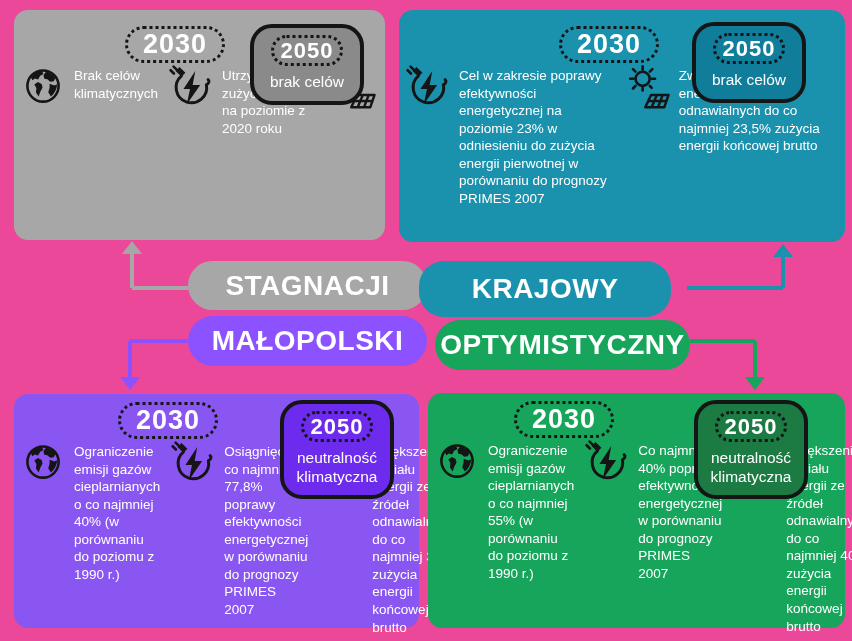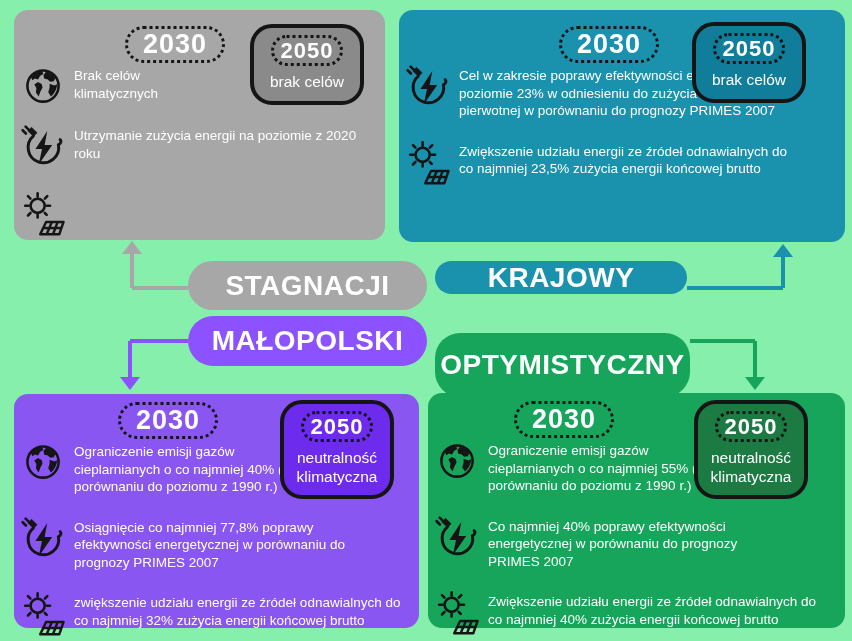--- a/index.html
+++ b/index.html
@@ -3,7 +3,7 @@
 <meta charset="utf-8">
 <style>
   html,body{margin:0;padding:0;background:#ffffff;}
-  .stage{position:relative;width:852px;height:641px;overflow:hidden;background:#86efac;
+  .stage{position:relative;width:852px;height:641px;overflow:hidden;background:#ec4899;
          font-family:"Liberation Sans","DejaVu Sans",sans-serif;}
 
   

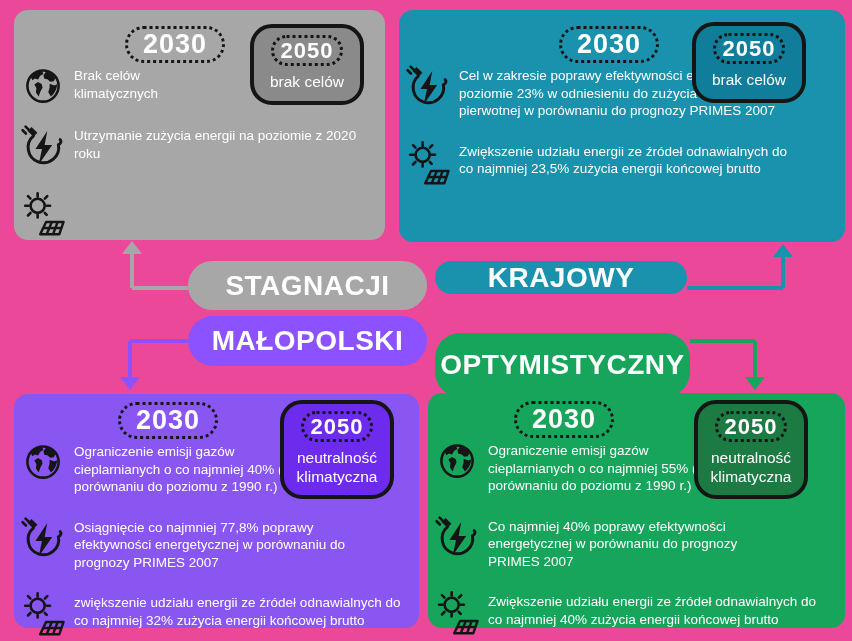--- a/index.html
+++ b/index.html
@@ -32,7 +32,7 @@
        padding:0 7px;font-size:22px;line-height:1.15;font-weight:700;letter-spacing:1px;}
   .t50{font-size:15.5px;line-height:1.2;margin-top:7px;font-weight:500;}
 
-  .goals{display:flex;flex-direction:column;gap:23px;padding:4px 8px 0 6px;}
+  .goals{display:flex;flex-direction:row;gap:10px;padding:4px 8px 0 6px;}
   .goal{display:flex;align-items:flex-start;gap:8px;}
   .gic{flex:0 0 46px;width:46px;display:flex;justify-content:center;}
   .gic svg{display:block;}

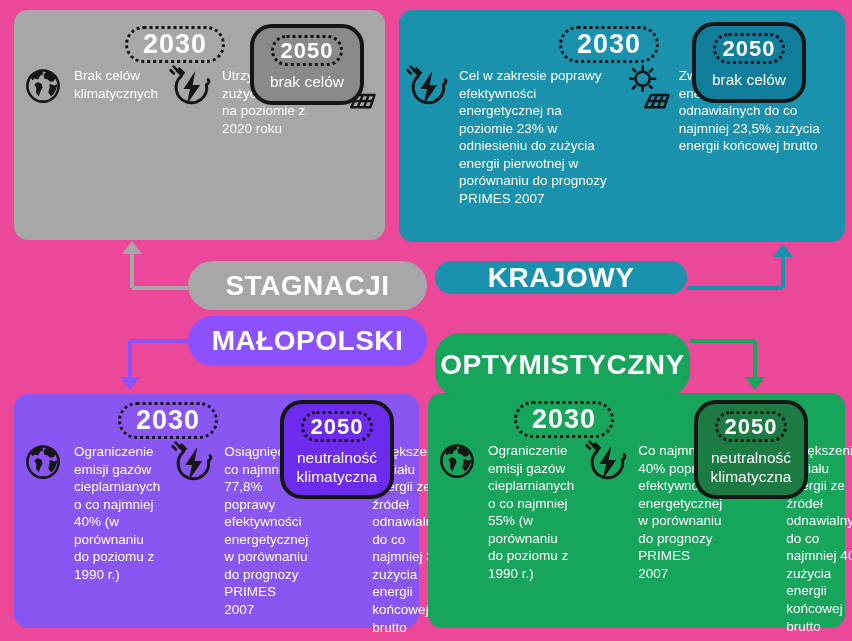--- a/index.html
+++ b/index.html
@@ -58,7 +58,7 @@
   .pill{position:absolute;display:flex;align-items:center;justify-content:center;
         color:#ffffff;font-weight:700;font-size:28px;letter-spacing:.5px;border-radius:25px;}
   #pill-stagnacji    {left:188px;top:261px;width:239px;height:49px;background:#a7a7a7;}
-  #pill-krajowy      {left:435px;top:261px;width:252px;height:33px;background:#1a91ad;text-align:right;}
+  #pill-krajowy      {left:419px;top:261px;width:252px;height:56px;background:#1a91ad;text-align:right;}
   #pill-malopolski   {left:188px;top:316px;width:239px;height:50px;background:#8c52ff;}
   #pill-optymistyczny{left:435px;top:333px;width:255px;height:64px;background:#17a55b;}
 

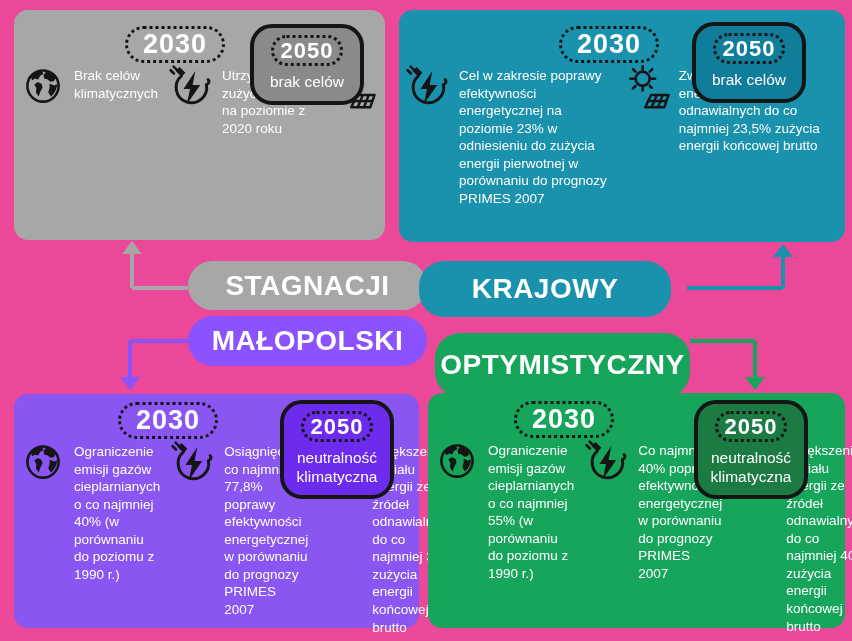--- a/index.html
+++ b/index.html
@@ -60,7 +60,7 @@
   #pill-stagnacji    {left:188px;top:261px;width:239px;height:49px;background:#a7a7a7;}
   #pill-krajowy      {left:419px;top:261px;width:252px;height:56px;background:#1a91ad;text-align:right;}
   #pill-malopolski   {left:188px;top:316px;width:239px;height:50px;background:#8c52ff;}
-  #pill-optymistyczny{left:435px;top:333px;width:255px;height:64px;background:#17a55b;}
+  #pill-optymistyczny{left:435px;top:320px;width:255px;height:50px;background:#17a55b;}
 
   
   .seg{position:absolute;}

